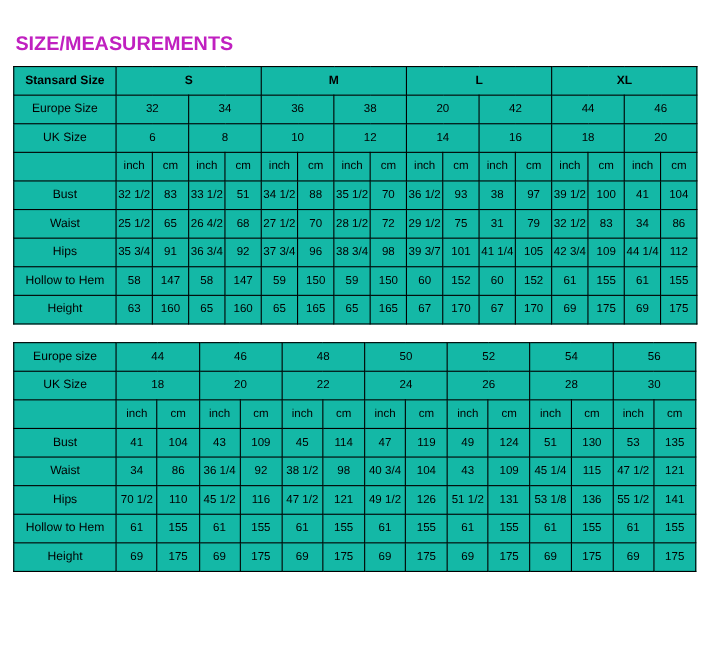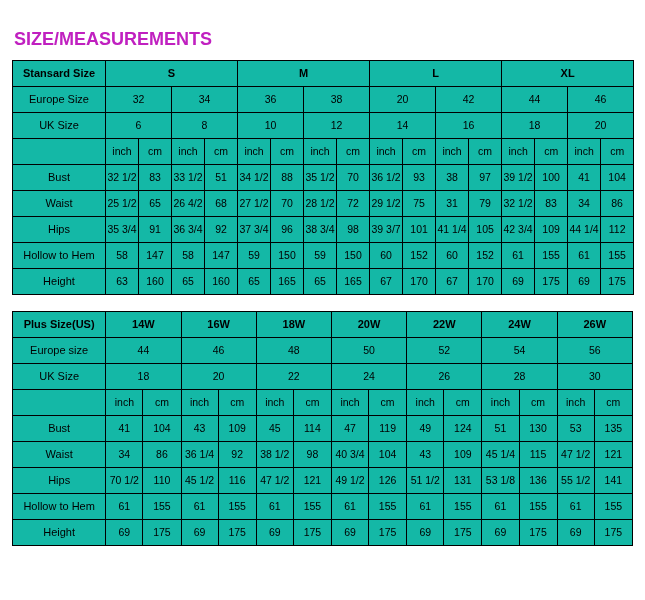--- a/index.html
+++ b/index.html
@@ -260,16 +260,6 @@
     </colgroup>
     <tbody>
       <tr>
-        <td class="head">Plus Size(US)</td>
-        <td class="head" colspan="2">14W</td>
-        <td class="head" colspan="2">16W</td>
-        <td class="head" colspan="2">18W</td>
-        <td class="head" colspan="2">20W</td>
-        <td class="head" colspan="2">22W</td>
-        <td class="head" colspan="2">24W</td>
-        <td class="head" colspan="2">26W</td>
-      </tr>
-      <tr>
         <td class="label">Europe size</td>
         <td colspan="2">44</td>
         <td colspan="2">46</td>

